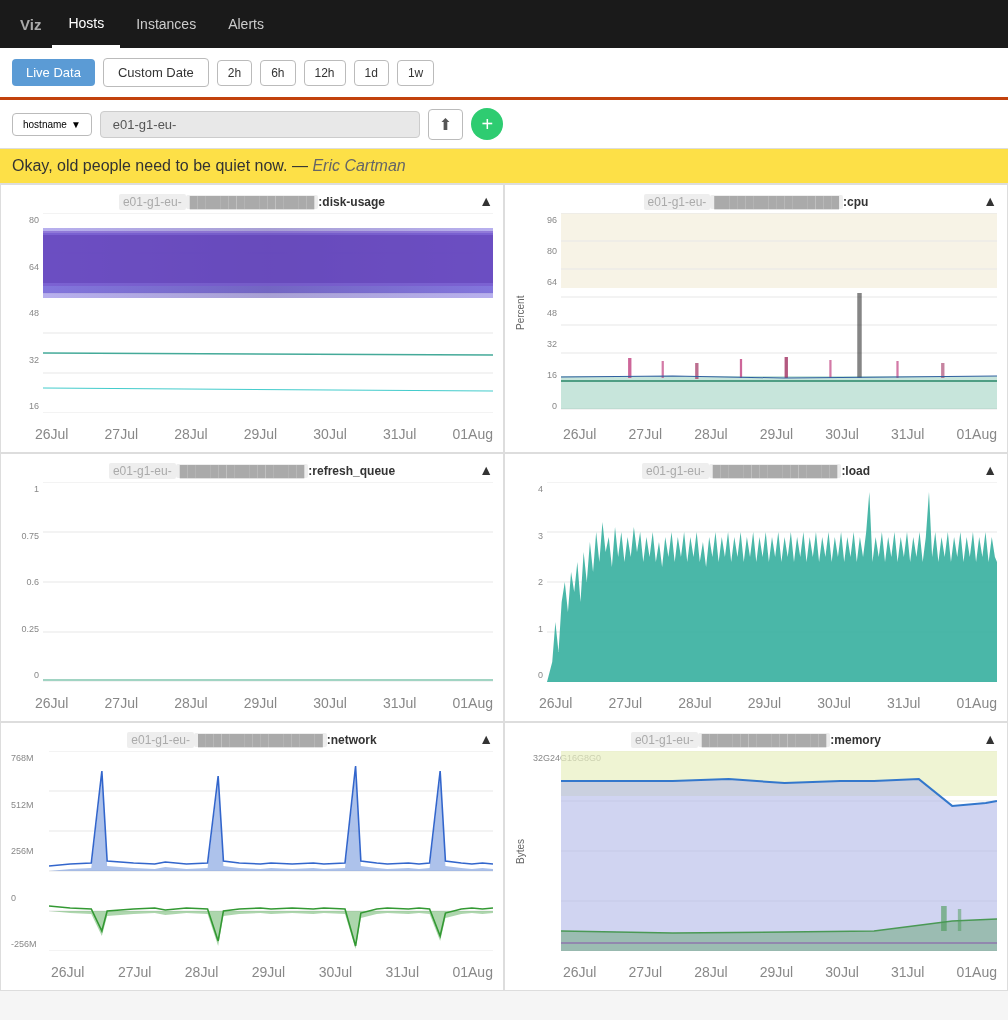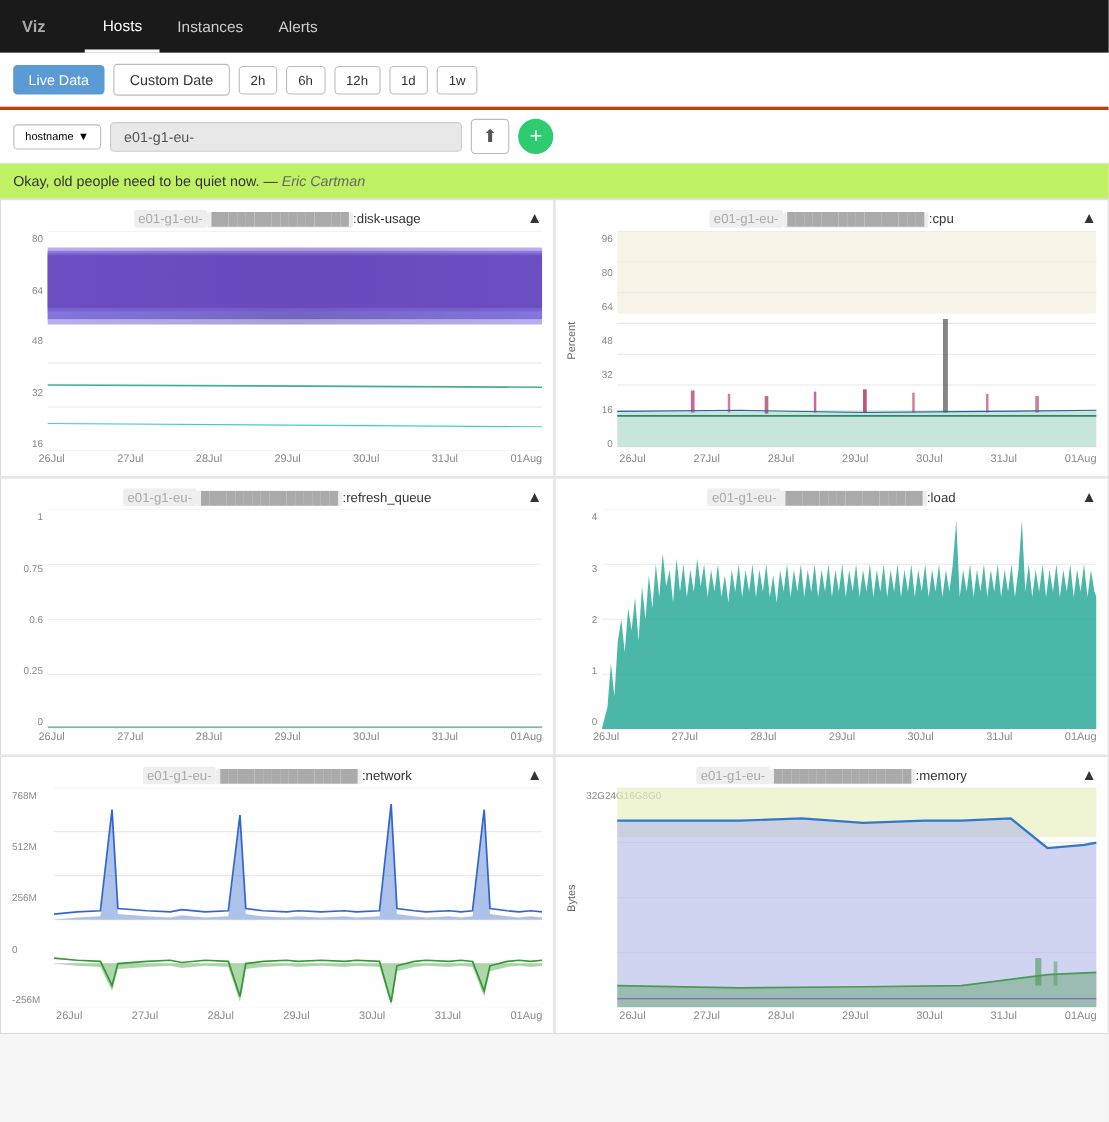--- a/index.html
+++ b/index.html
@@ -17,7 +17,7 @@
       color: #aaa;
       font-size: 15px;
       font-weight: bold;
-      margin-right: 28px;
+      margin-right: 3px;
       padding: 0 8px;
     }
     .nav-item {

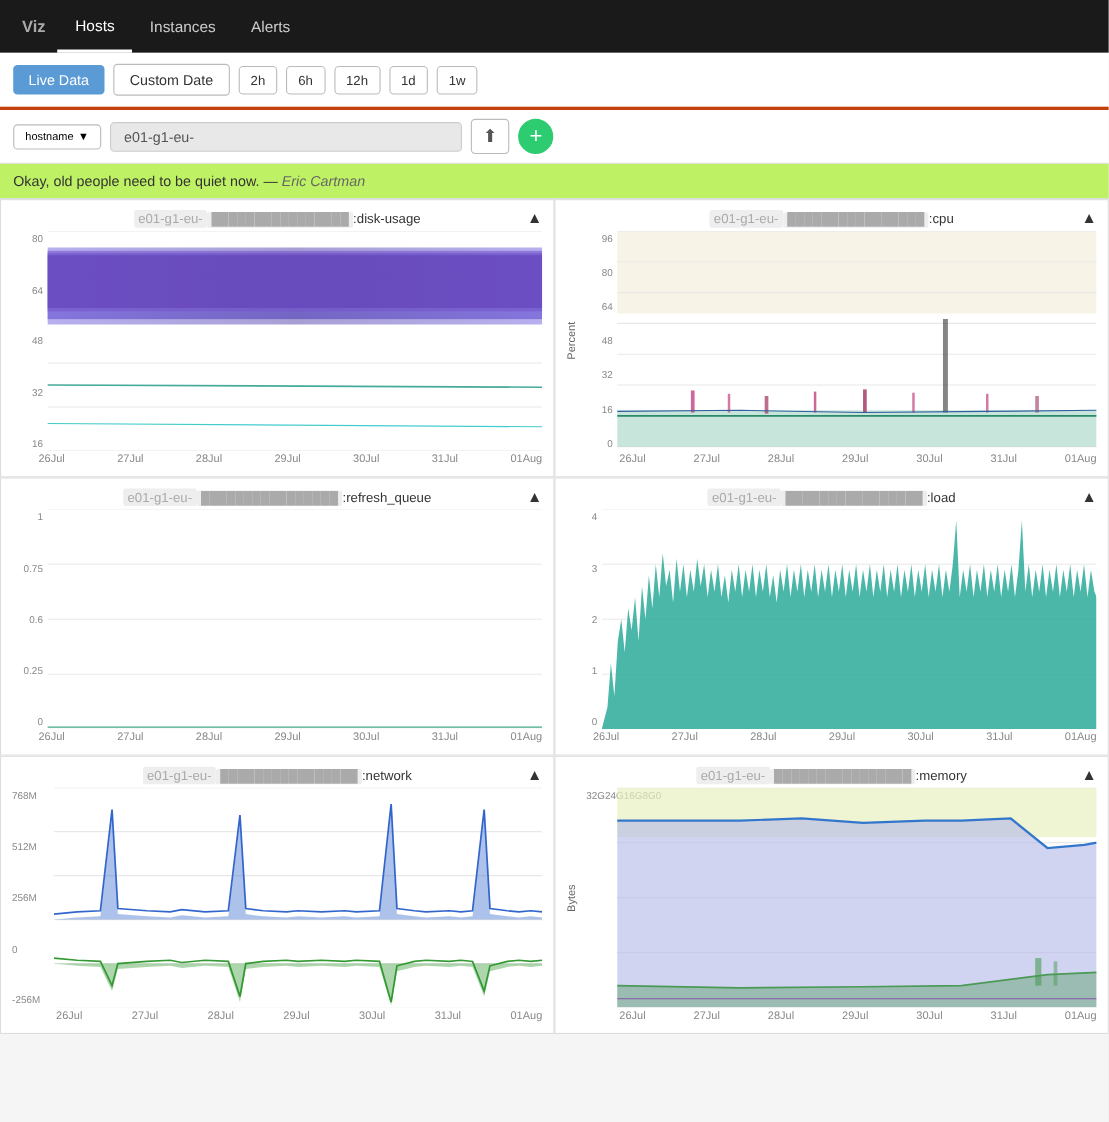--- a/index.html
+++ b/index.html
@@ -126,10 +126,10 @@
 
     
     .quote-bar {
-      background: #bef264;
+      background: #fde047;
       border-bottom: 1px solid #ddd;
       padding: 8px 12px;
-      font-size: 13px;
+      font-size: 16px;
       color: #333;
     }
     .quote-bar em {

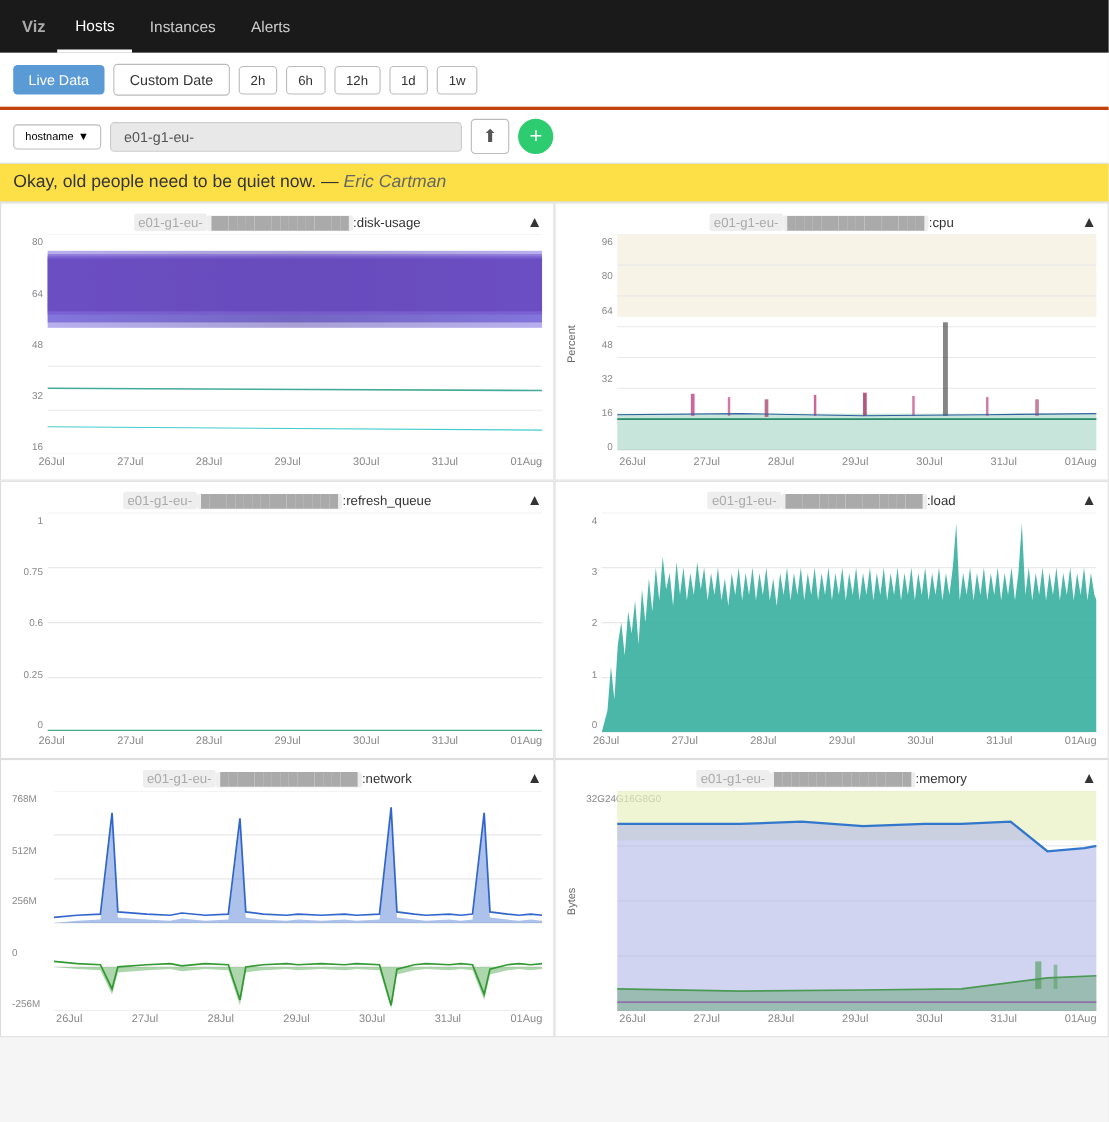--- a/index.html
+++ b/index.html
@@ -164,7 +164,7 @@
       border-radius: 2px;
     }
     .chart-title span.metric {
-      font-weight: normal;
+      font-weight: bold;
     }
     .alert-icon {
       position: absolute;

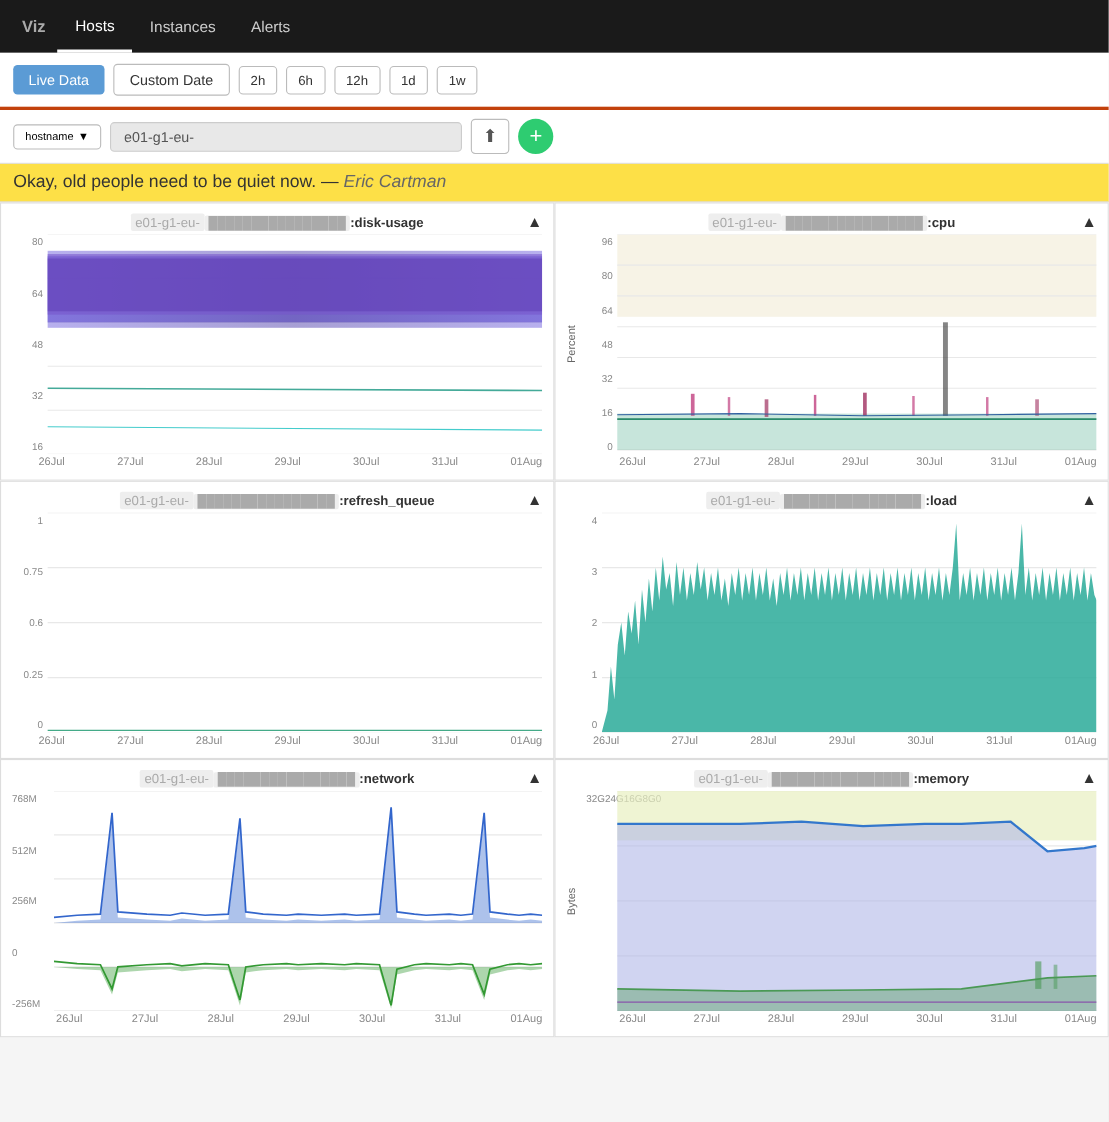--- a/index.html
+++ b/index.html
@@ -188,9 +188,9 @@
     .x-axis {
       display: flex;
       justify-content: space-between;
-      font-size: 10px;
+      font-size: 14px;
       color: #888;
-      margin-top: 2px;
+      margin-top: 13px;
       padding-left: 24px;
     }
 

